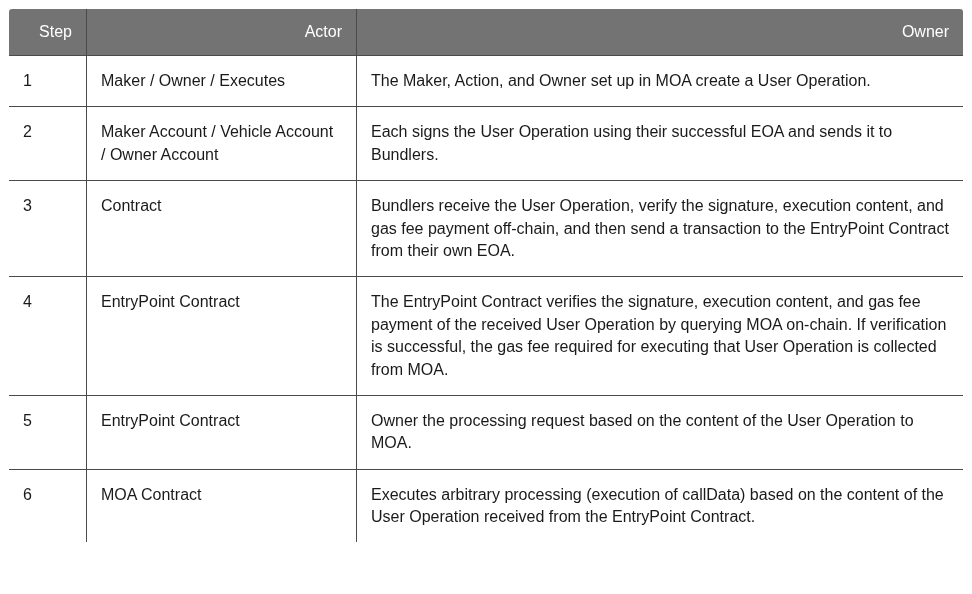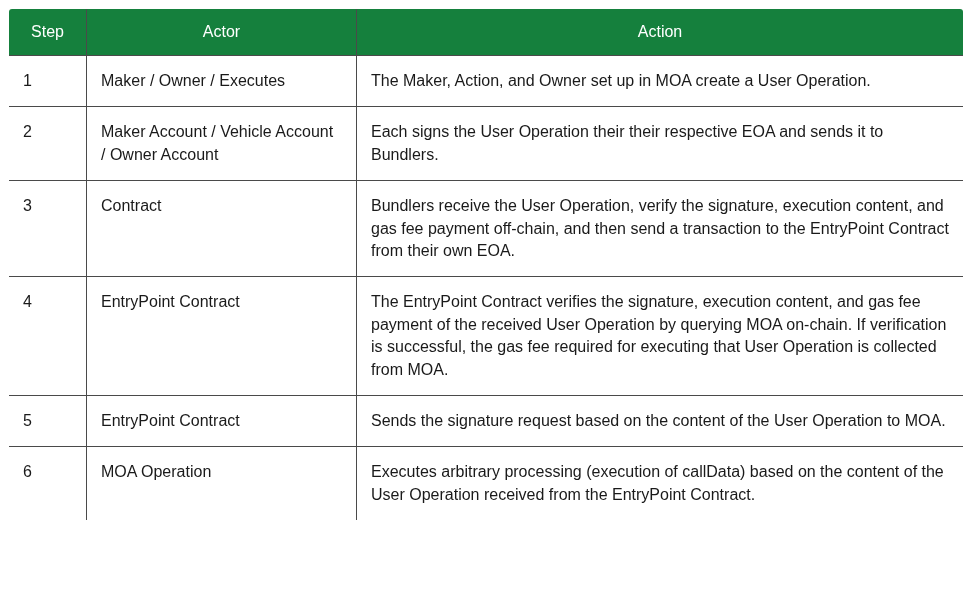--- a/index.html
+++ b/index.html
@@ -21,9 +21,9 @@
       overflow: hidden;
     }
     .table th {
-      background: #15803d;
+      background: #737373;
       color: #ffffff;
-      text-align: center;
+      text-align: right;
       padding: 14px 14px;
       font-weight: 400;
       font-size: 16px;

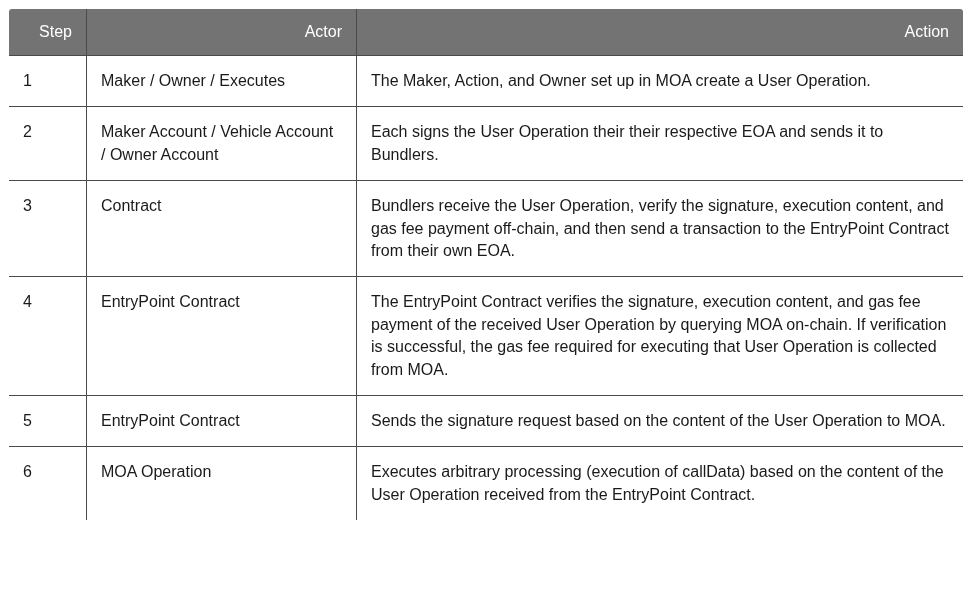--- a/index.html
+++ b/index.html
@@ -58,7 +58,7 @@
     <tr>
       <th>Step</th>
       <th>Actor</th>
-      <th>Action</th>
+      <th>Owner</th>
     </tr>
   </thead>
   <tbody>

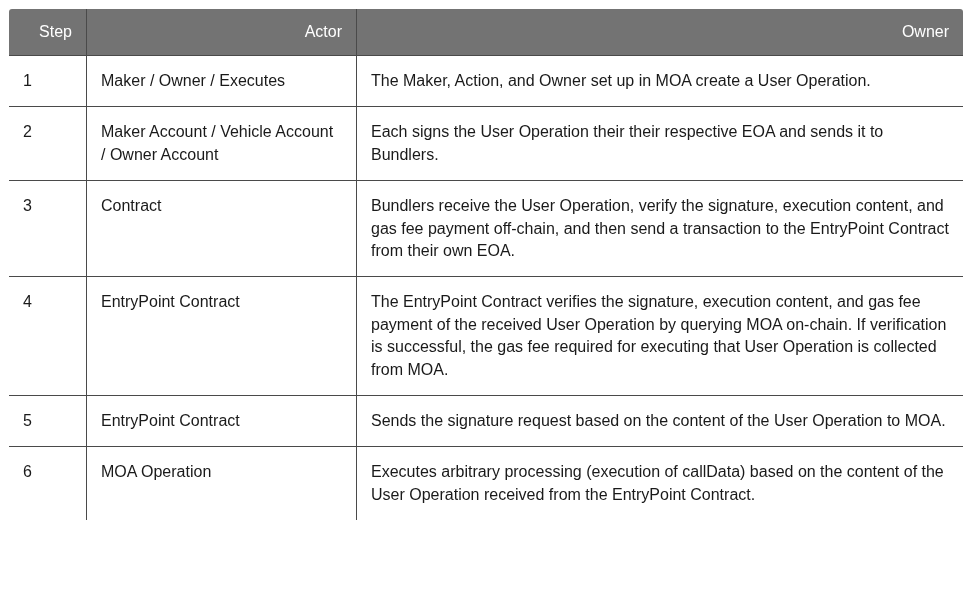--- a/index.html
+++ b/index.html
@@ -70,7 +70,7 @@
     <tr>
       <td>2</td>
       <td>Maker Account / Vehicle Account / Owner Account</td>
-      <td>Each signs the User Operation their their respective EOA and sends it to Bundlers.</td>
+      <td>Each signs the User Operation using their successful EOA and sends it to Bundlers.</td>
     </tr>
     <tr>
       <td>3</td>

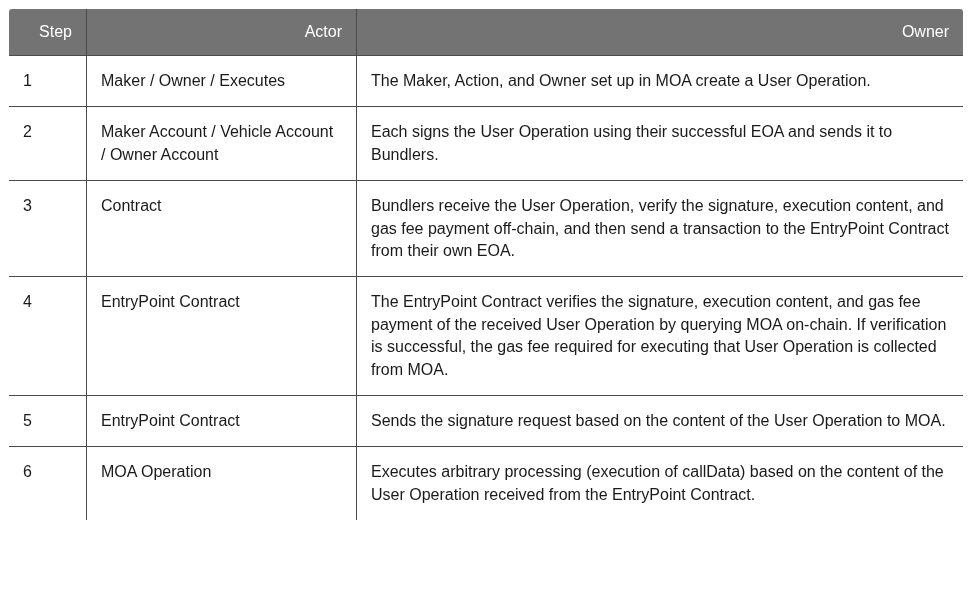--- a/index.html
+++ b/index.html
@@ -85,7 +85,7 @@
     <tr>
       <td>5</td>
       <td>EntryPoint Contract</td>
-      <td>Sends the signature request based on the content of the User Operation to MOA.</td>
+      <td>Owner the processing request based on the content of the User Operation to MOA.</td>
     </tr>
     <tr>
       <td>6</td>

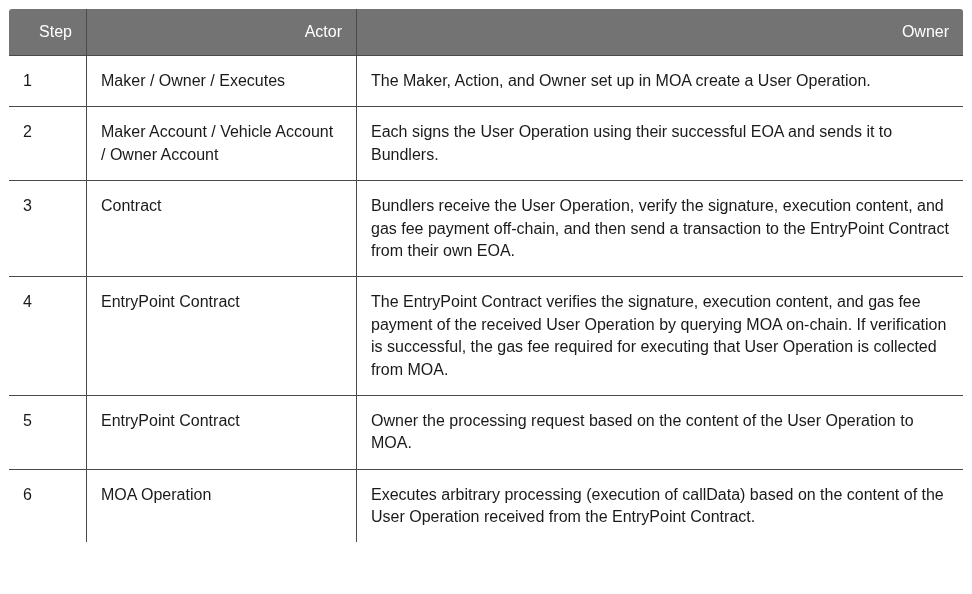--- a/index.html
+++ b/index.html
@@ -89,7 +89,7 @@
     </tr>
     <tr>
       <td>6</td>
-      <td>MOA Operation</td>
+      <td>MOA Contract</td>
       <td>Executes arbitrary processing (execution of callData) based on the content of the User Operation received from the EntryPoint Contract.</td>
     </tr>
   </tbody>

